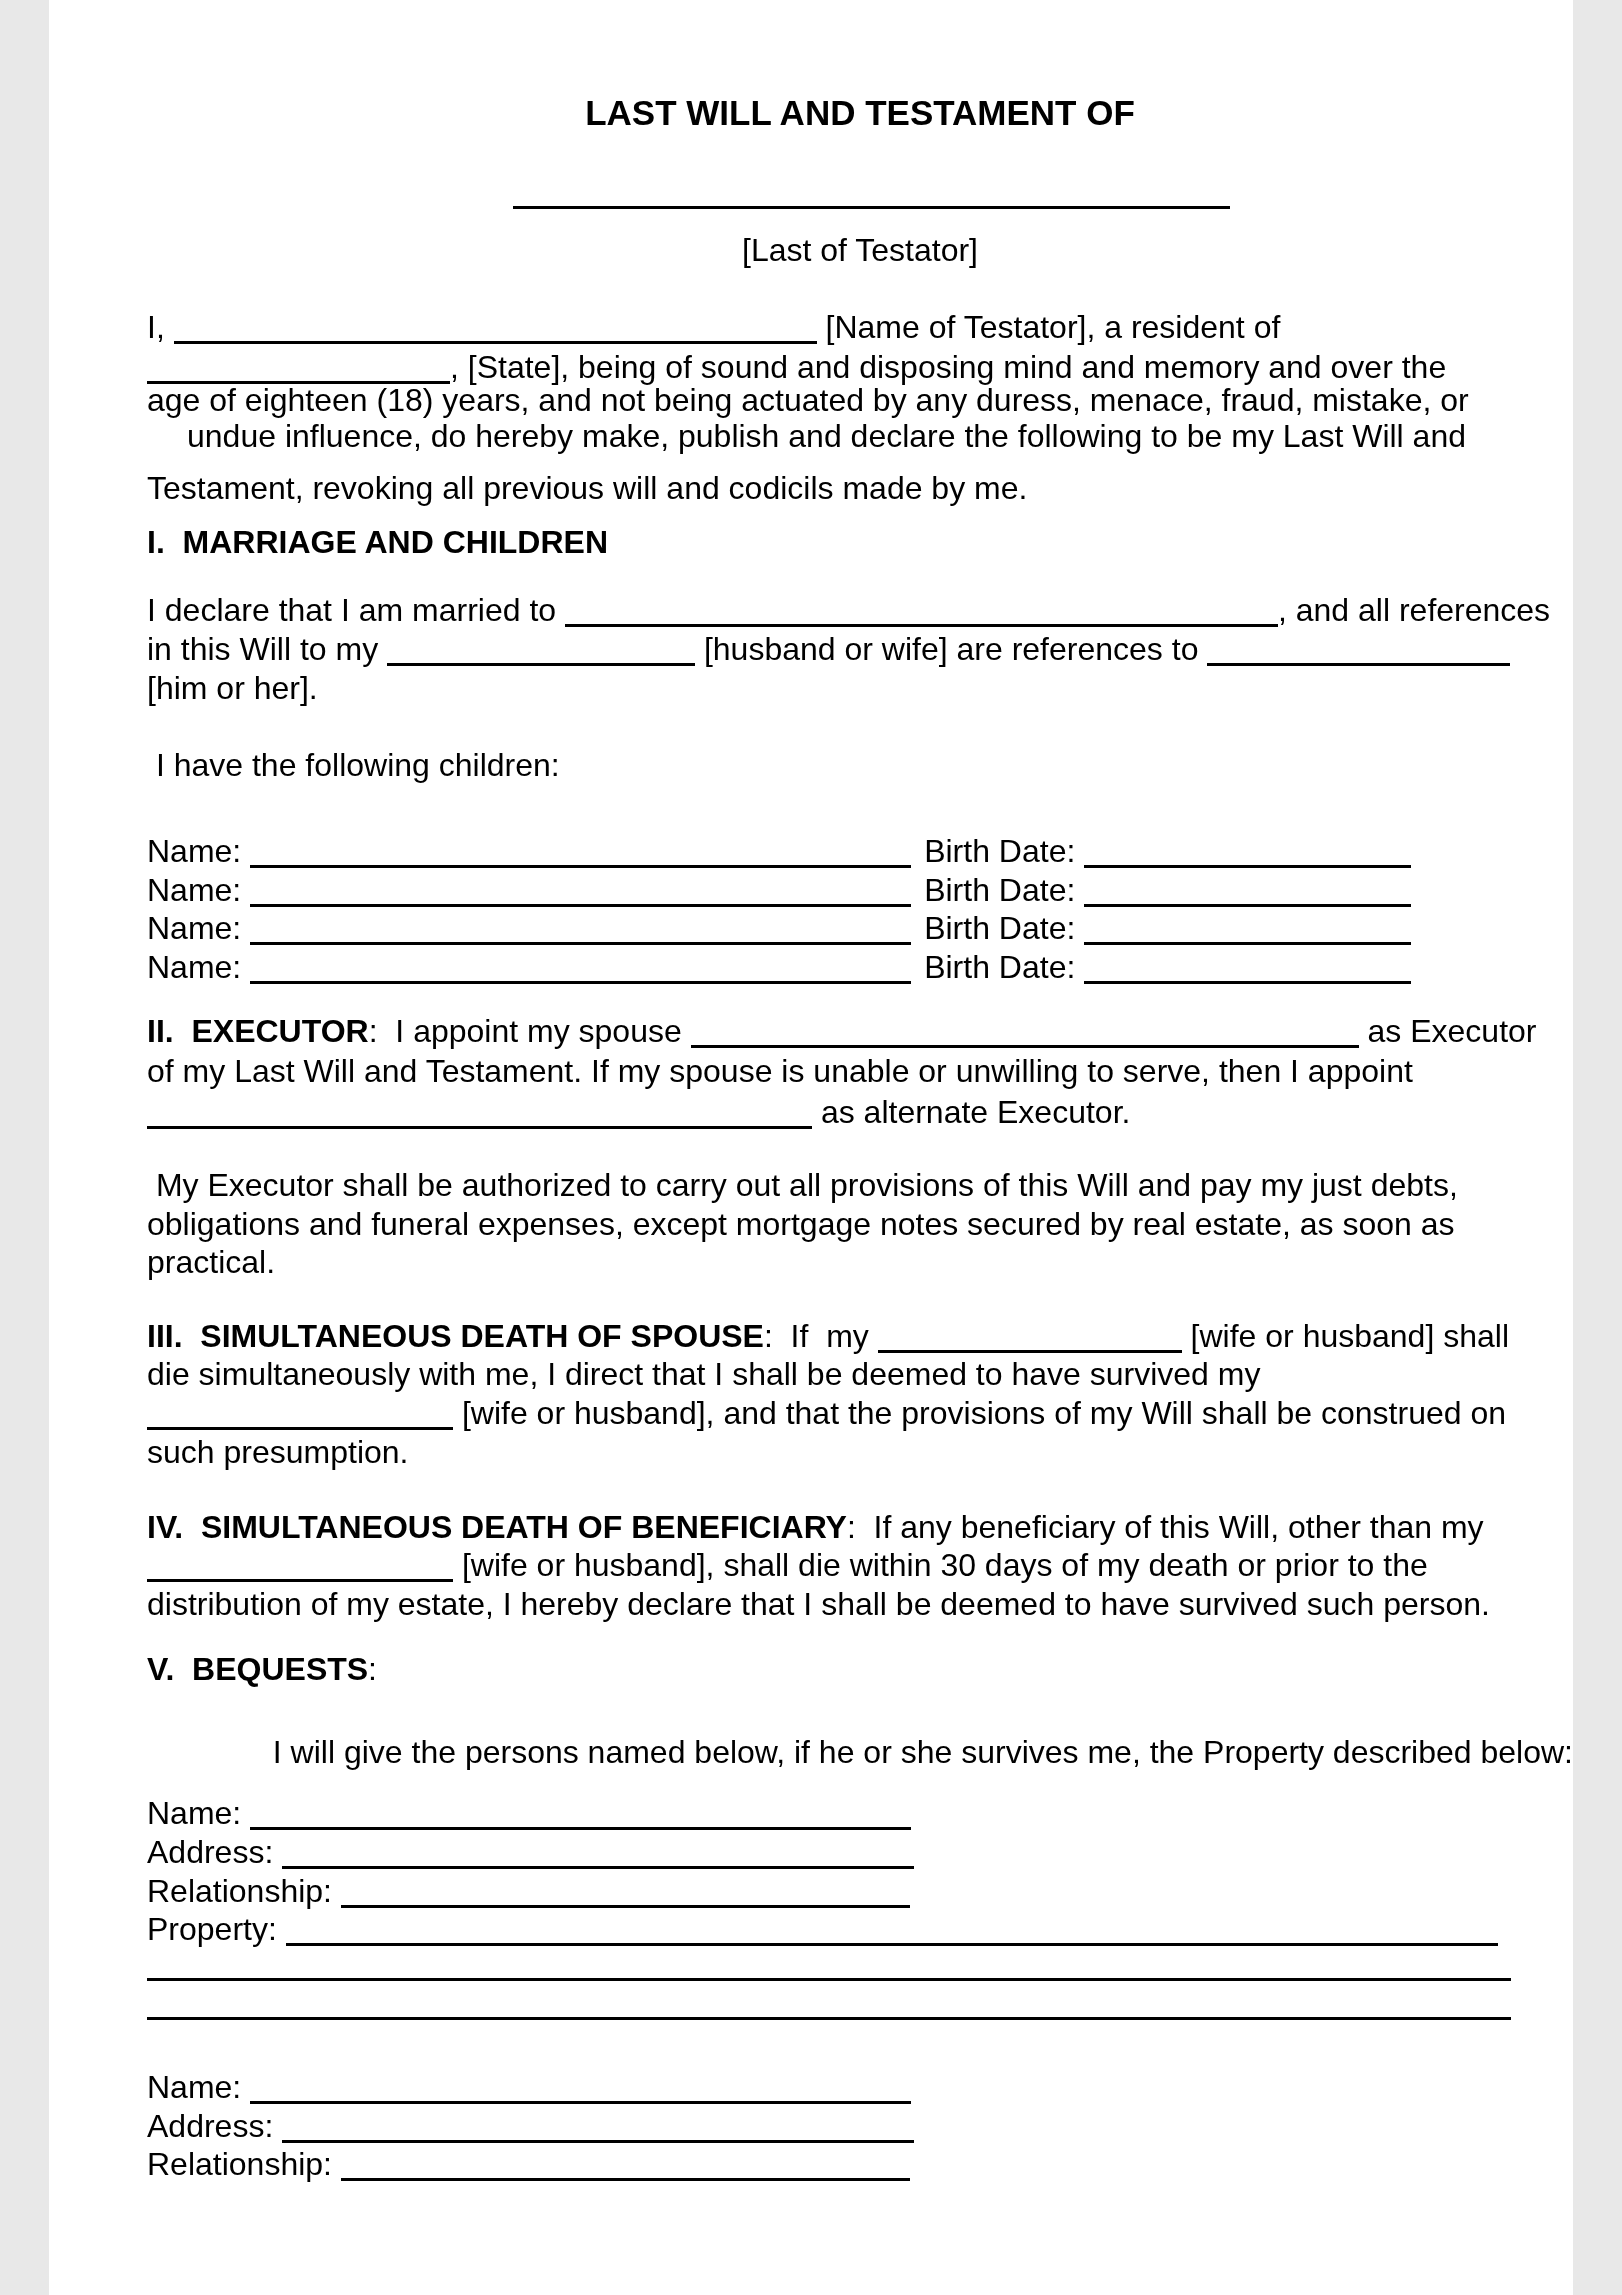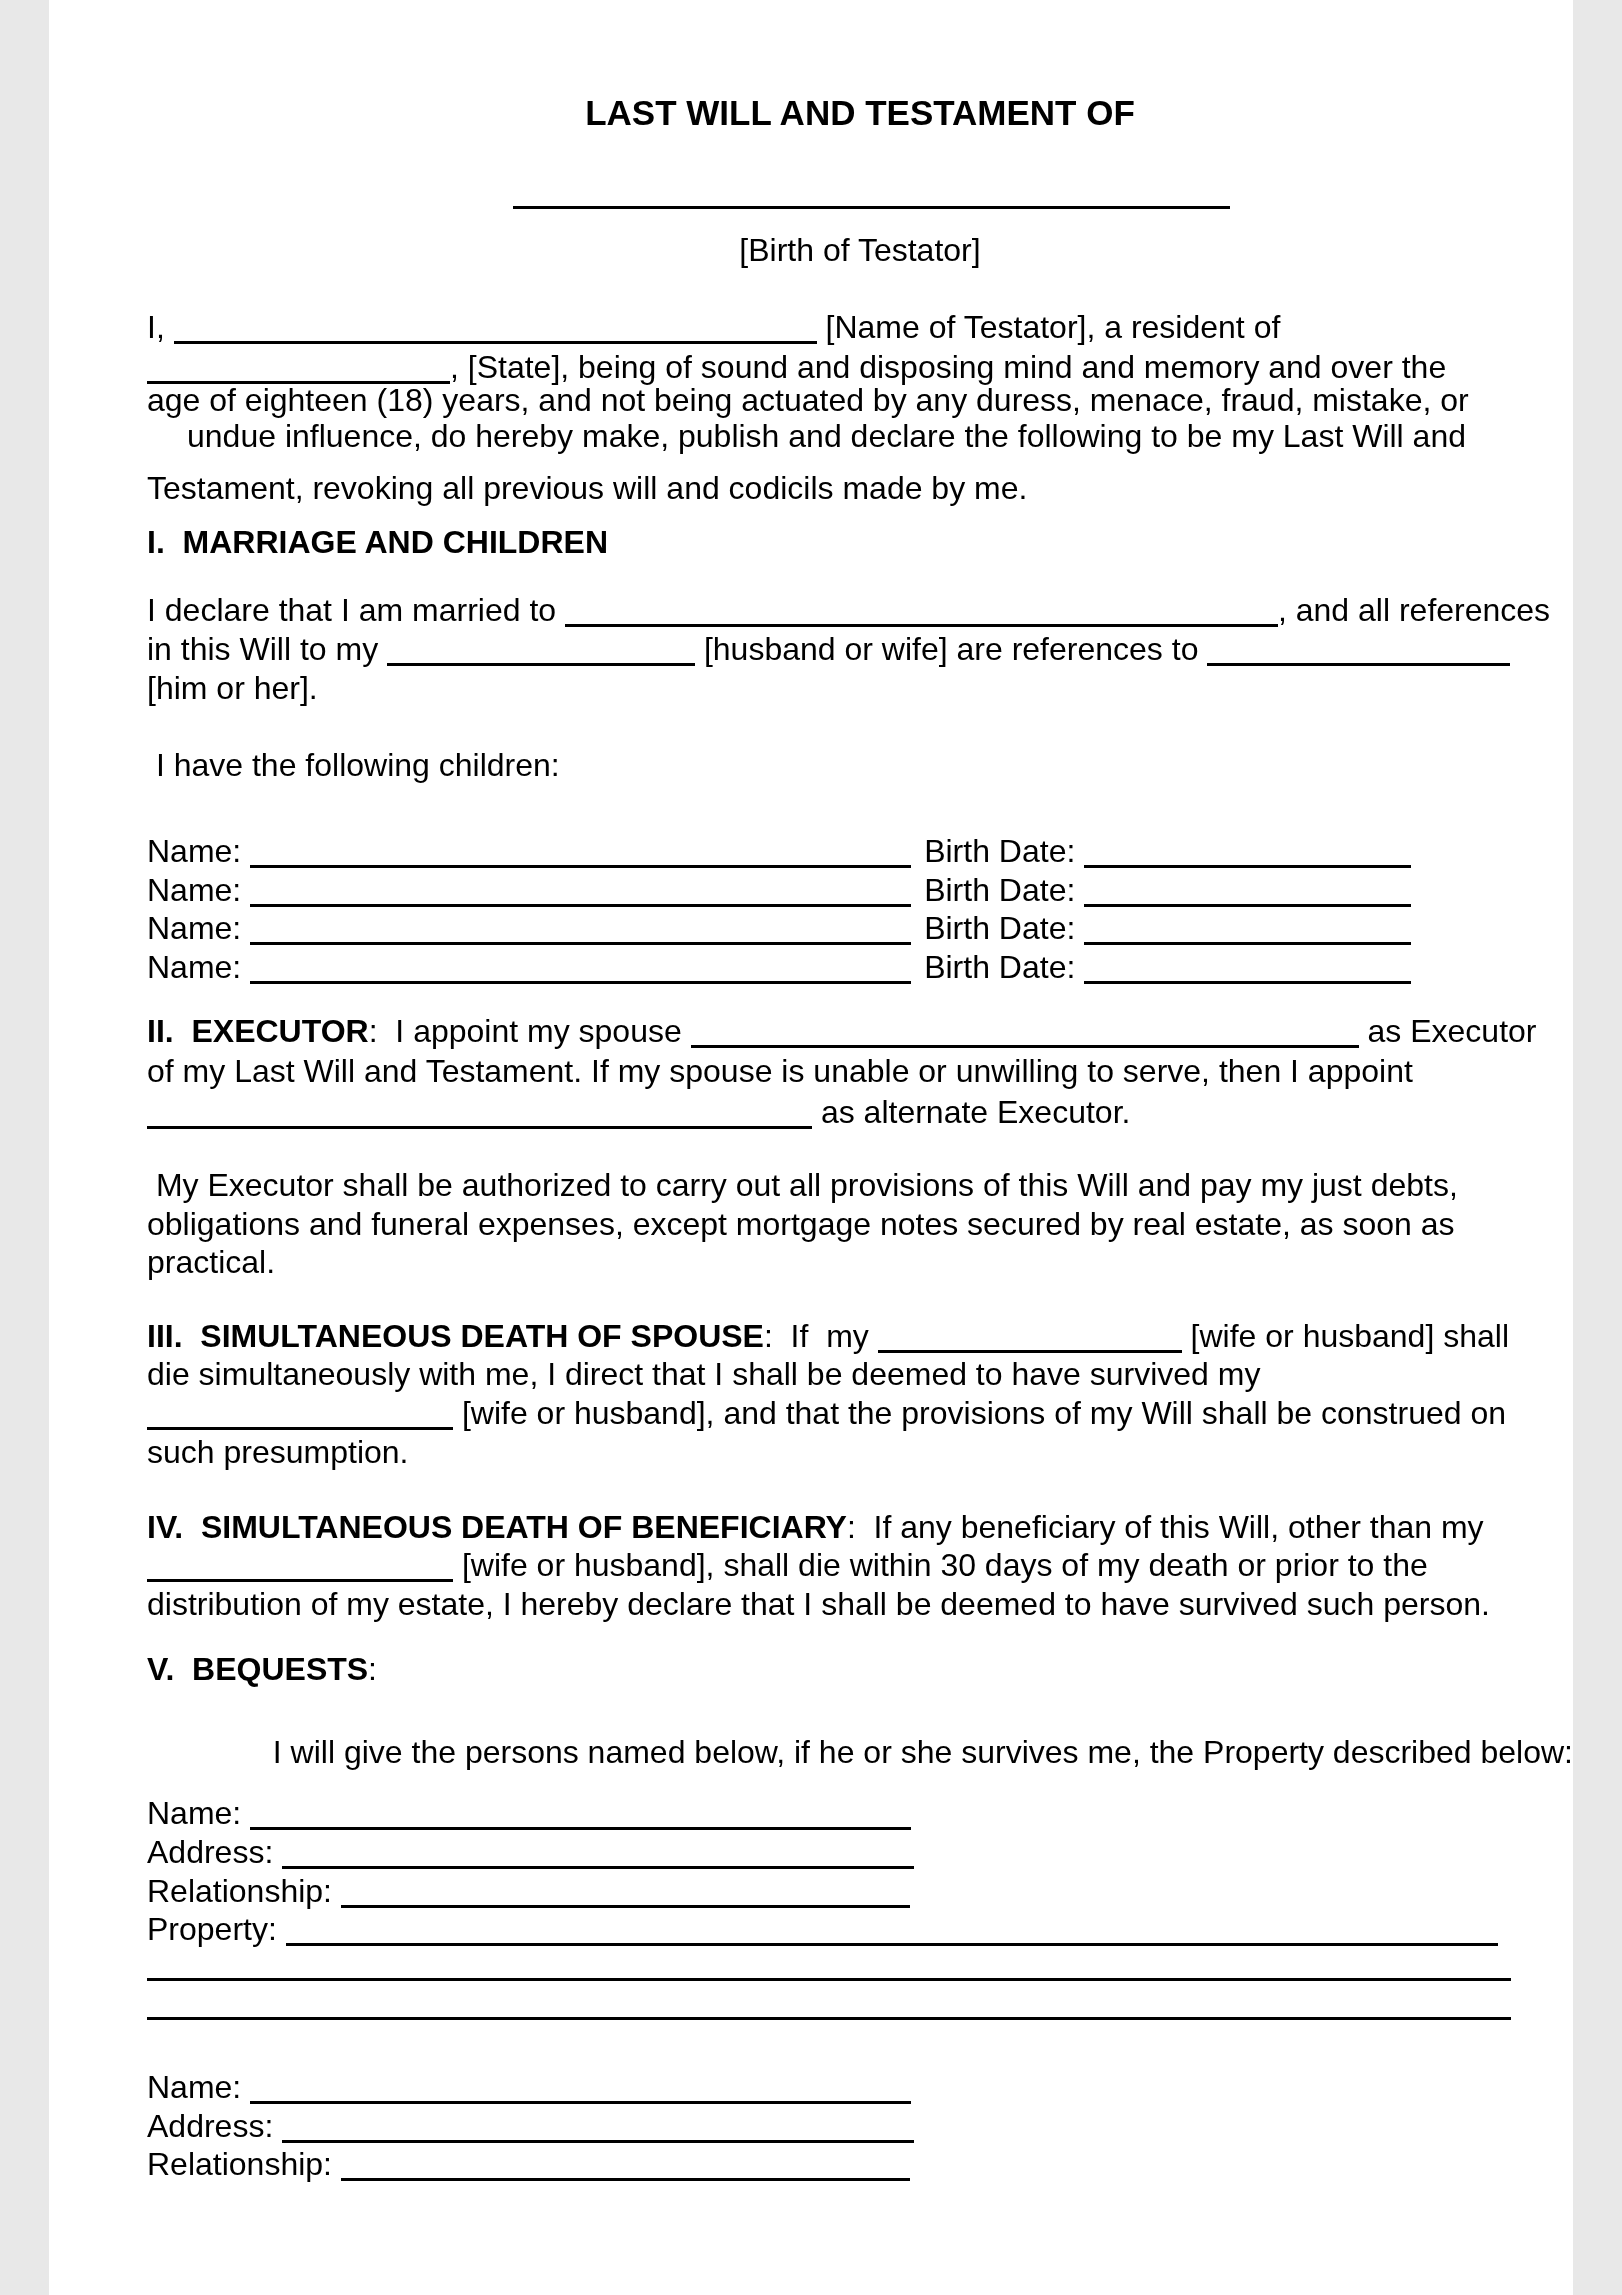--- a/index.html
+++ b/index.html
@@ -46,7 +46,7 @@
   <div class="ln lh45 center title" style="top:92px;">LAST WILL AND TESTAMENT OF</div>
 
   <div class="rule" style="top:206px; left:464px; width:717px;"></div>
-  <div class="ln lh45 center" style="top:230px;">[Birth of Testator]</div>
+  <div class="ln lh45 center" style="top:230px;">[Last of Testator]</div>
 
   <div class="ln" style="top:307px;">
     <span>I, </span><span class="blank" style="width:643px;"></span><span> [Name of Testator], a resident of</span>

